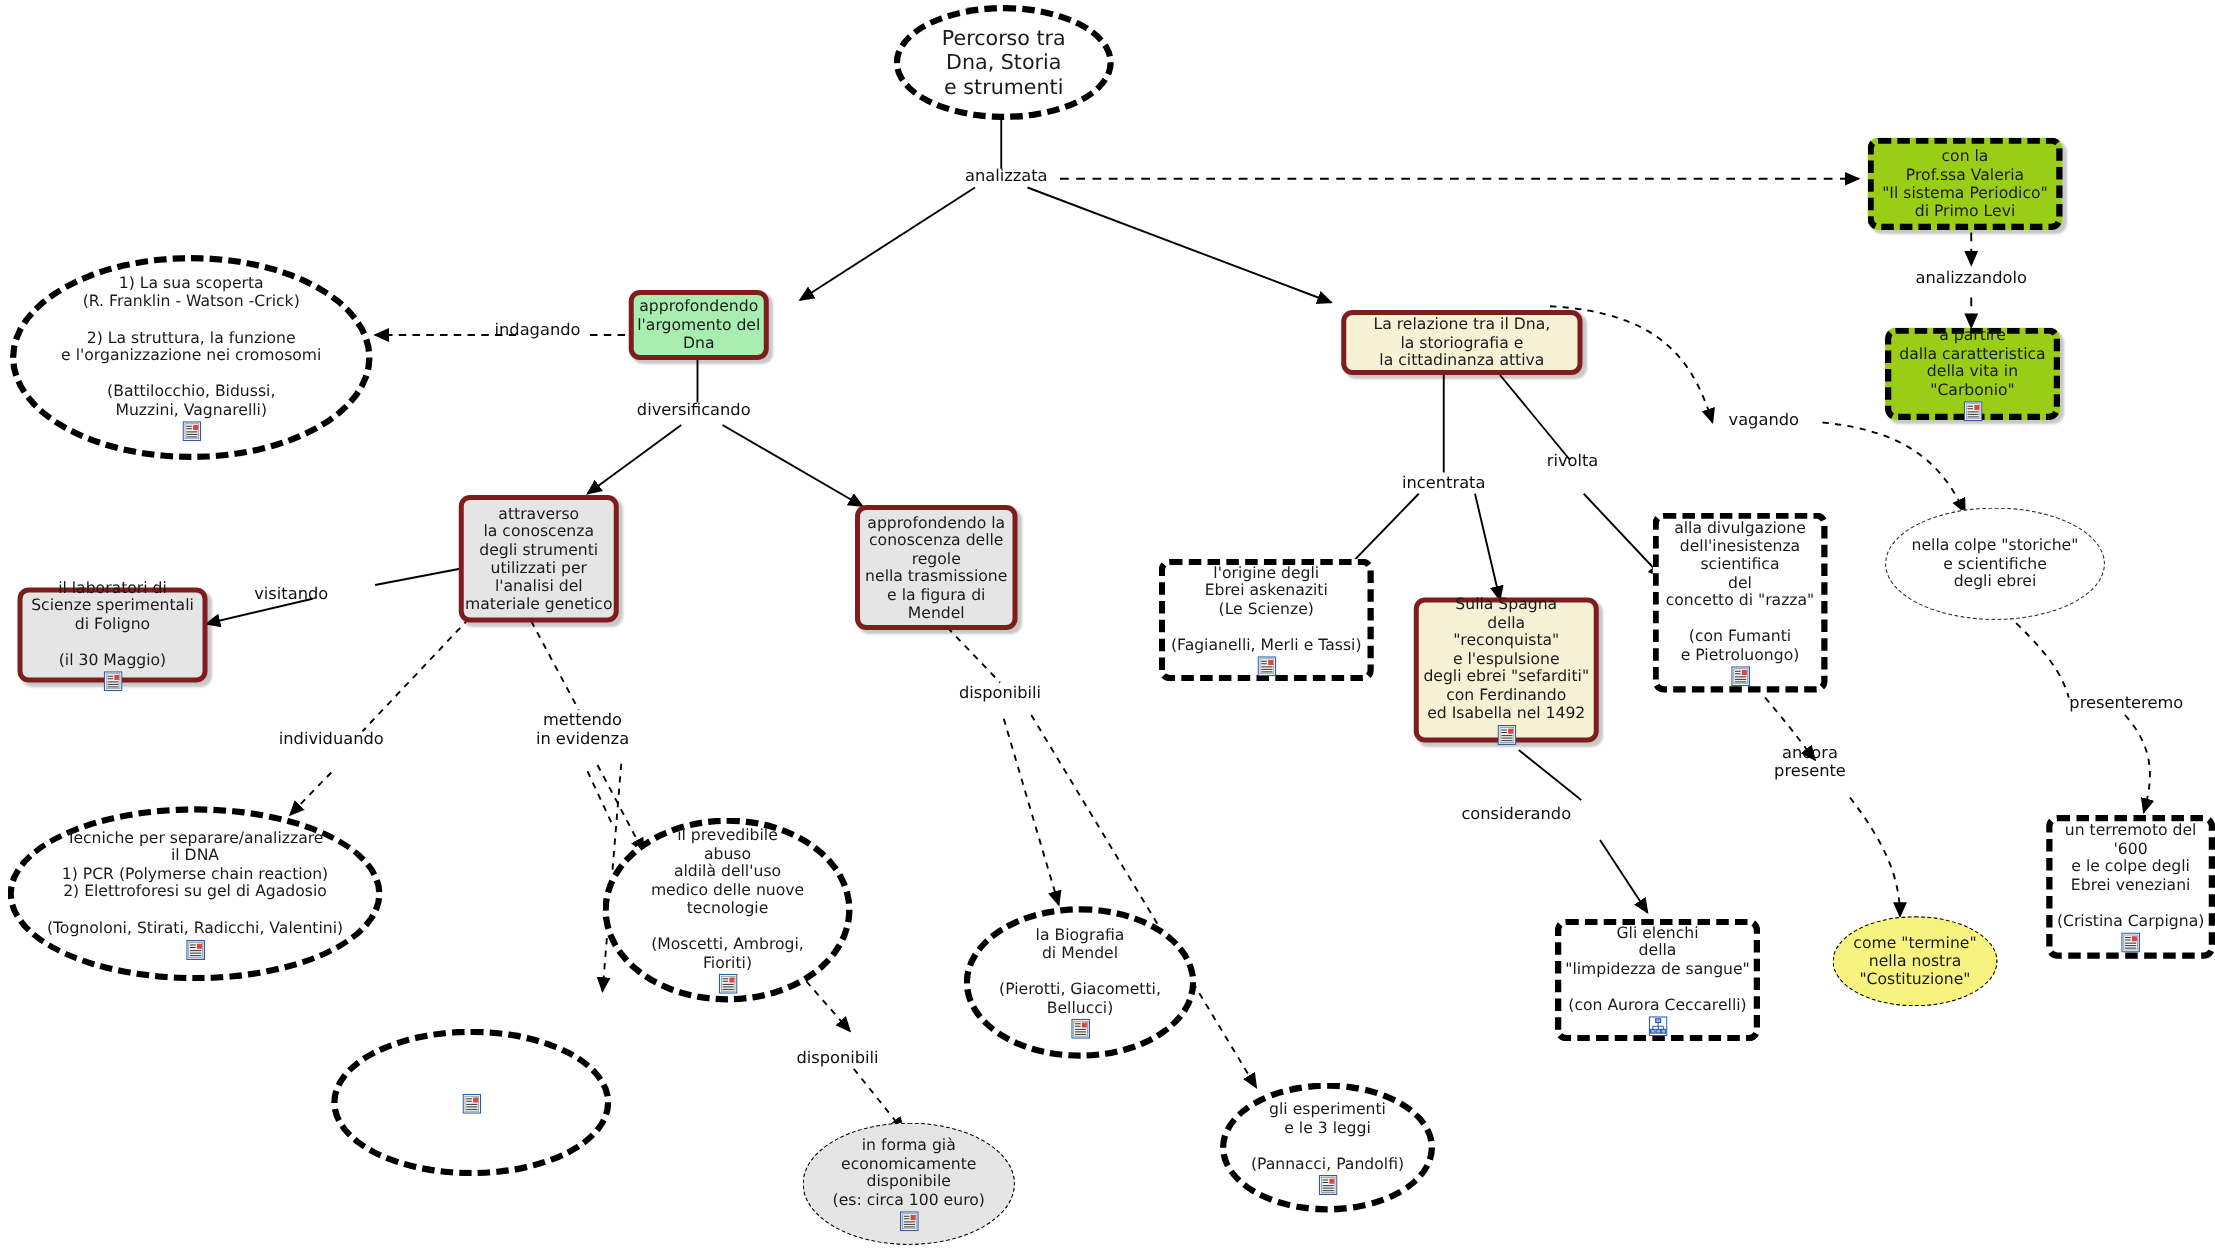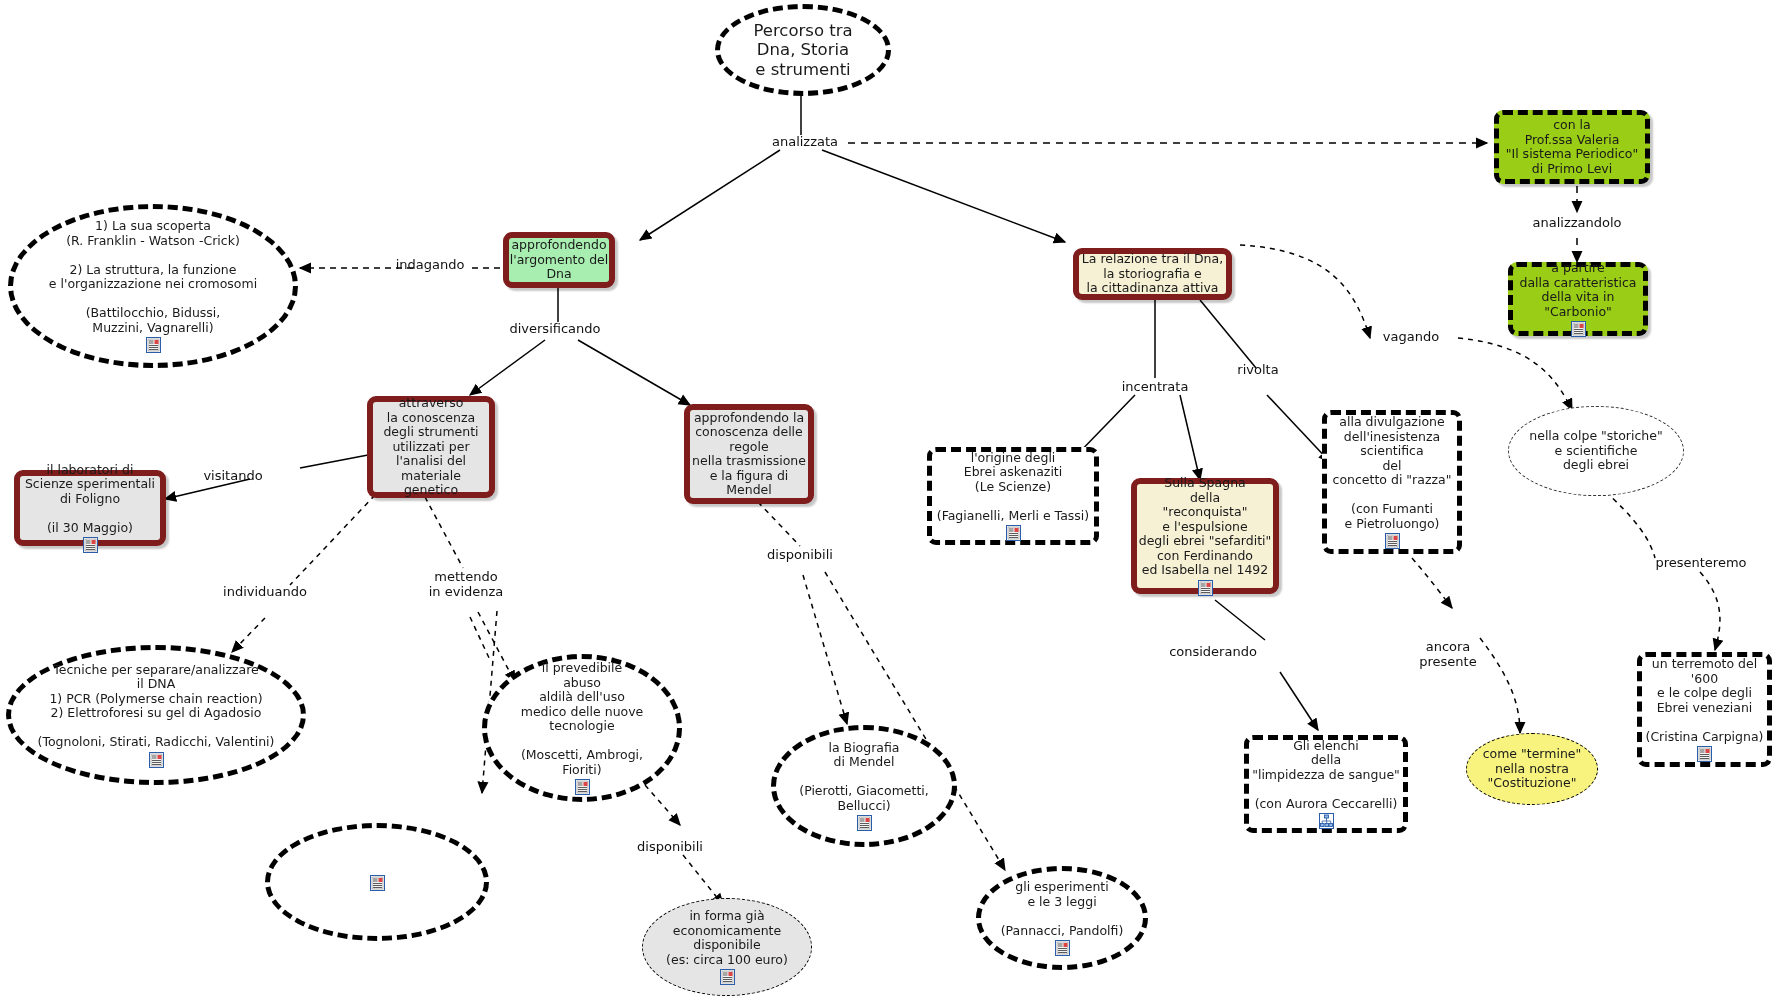--- a/index.html
+++ b/index.html
@@ -18,7 +18,7 @@
   .ell{border-radius:50%;}
 
   
-  .b-solid{border:6px solid #7f1d1d;justify-content:center;}
+  .b-solid{border:4px solid #7f1d1d;justify-content:center;}
   .b-dash-heavy{border:5px dashed #000;}
   .b-dash-thin{border:1px dashed #000;}
   .b-dash-thin2{border:1.5px dashed #333;}

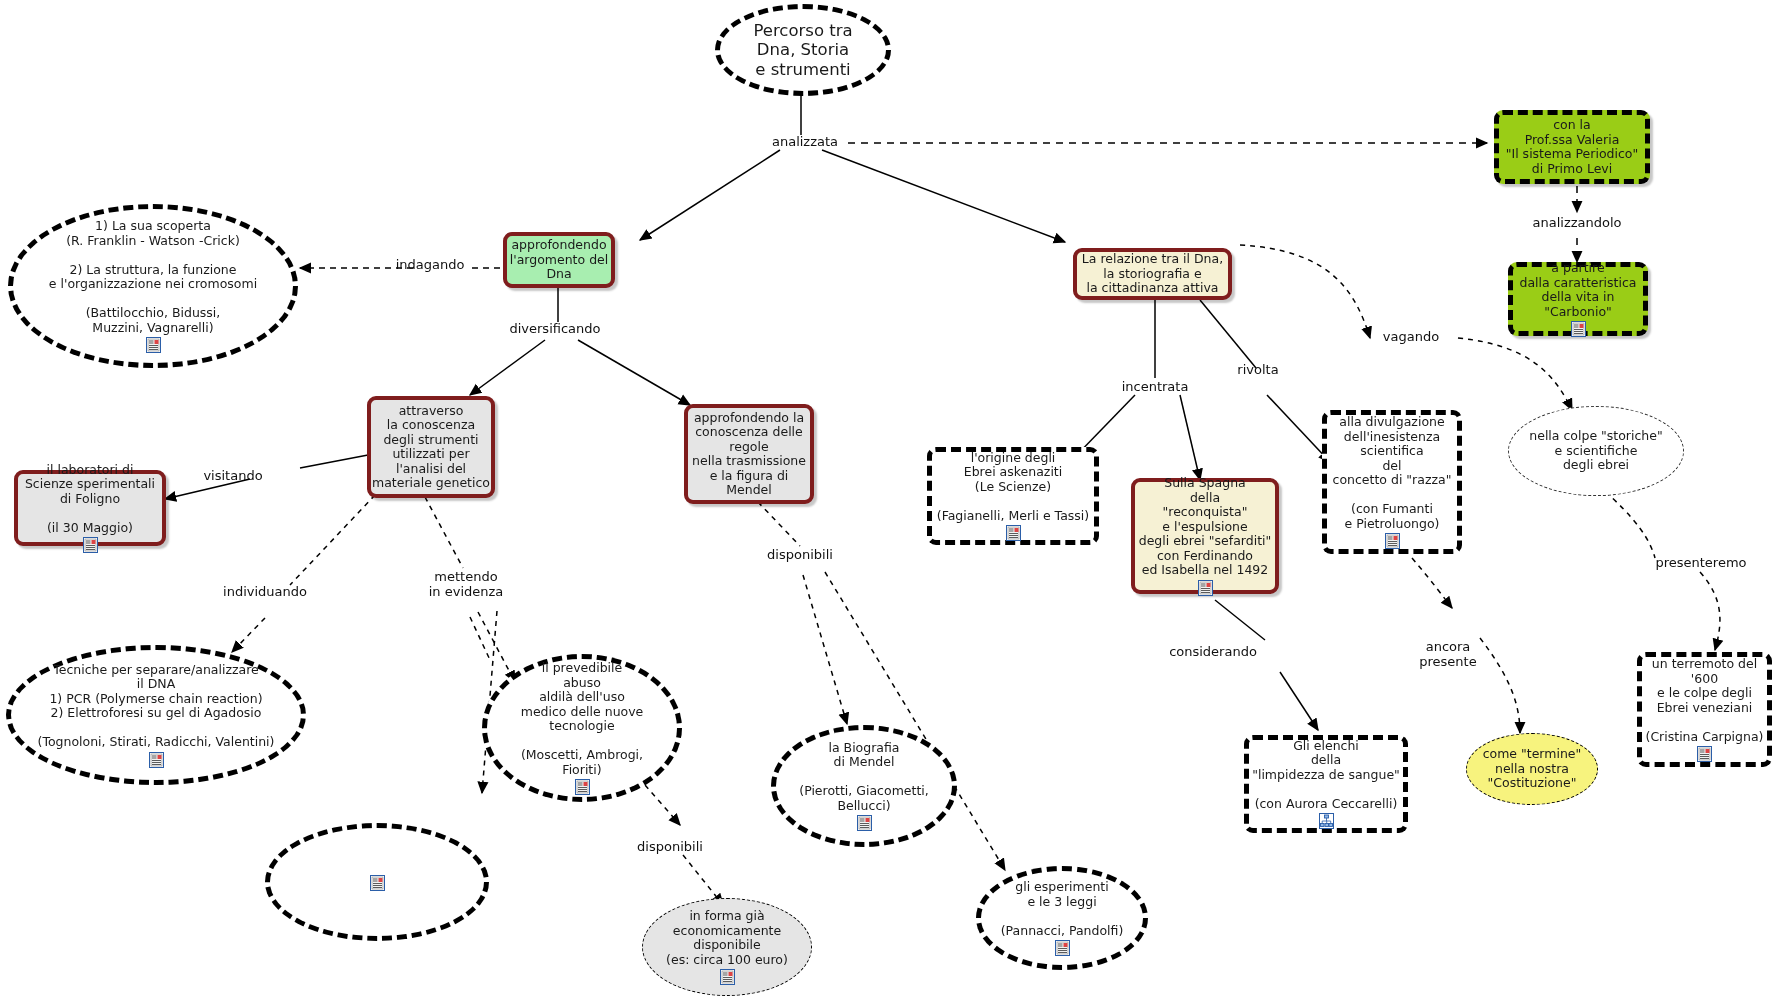--- a/index.html
+++ b/index.html
@@ -153,7 +153,7 @@
 Dna</span>
   </div>
 
-  <div class="node box b-solid f-cream shadow" style="left:1073px;top:248px;width:159px;height:52px;font-size:12.5px;">
+  <div class="node box b-solid f-cream shadow" style="left:1073px;top:248px;width:193px;height:52px;font-size:12.5px;">
     <span class="txt">La relazione tra il Dna,
 la storiografia e
 la cittadinanza attiva</span>

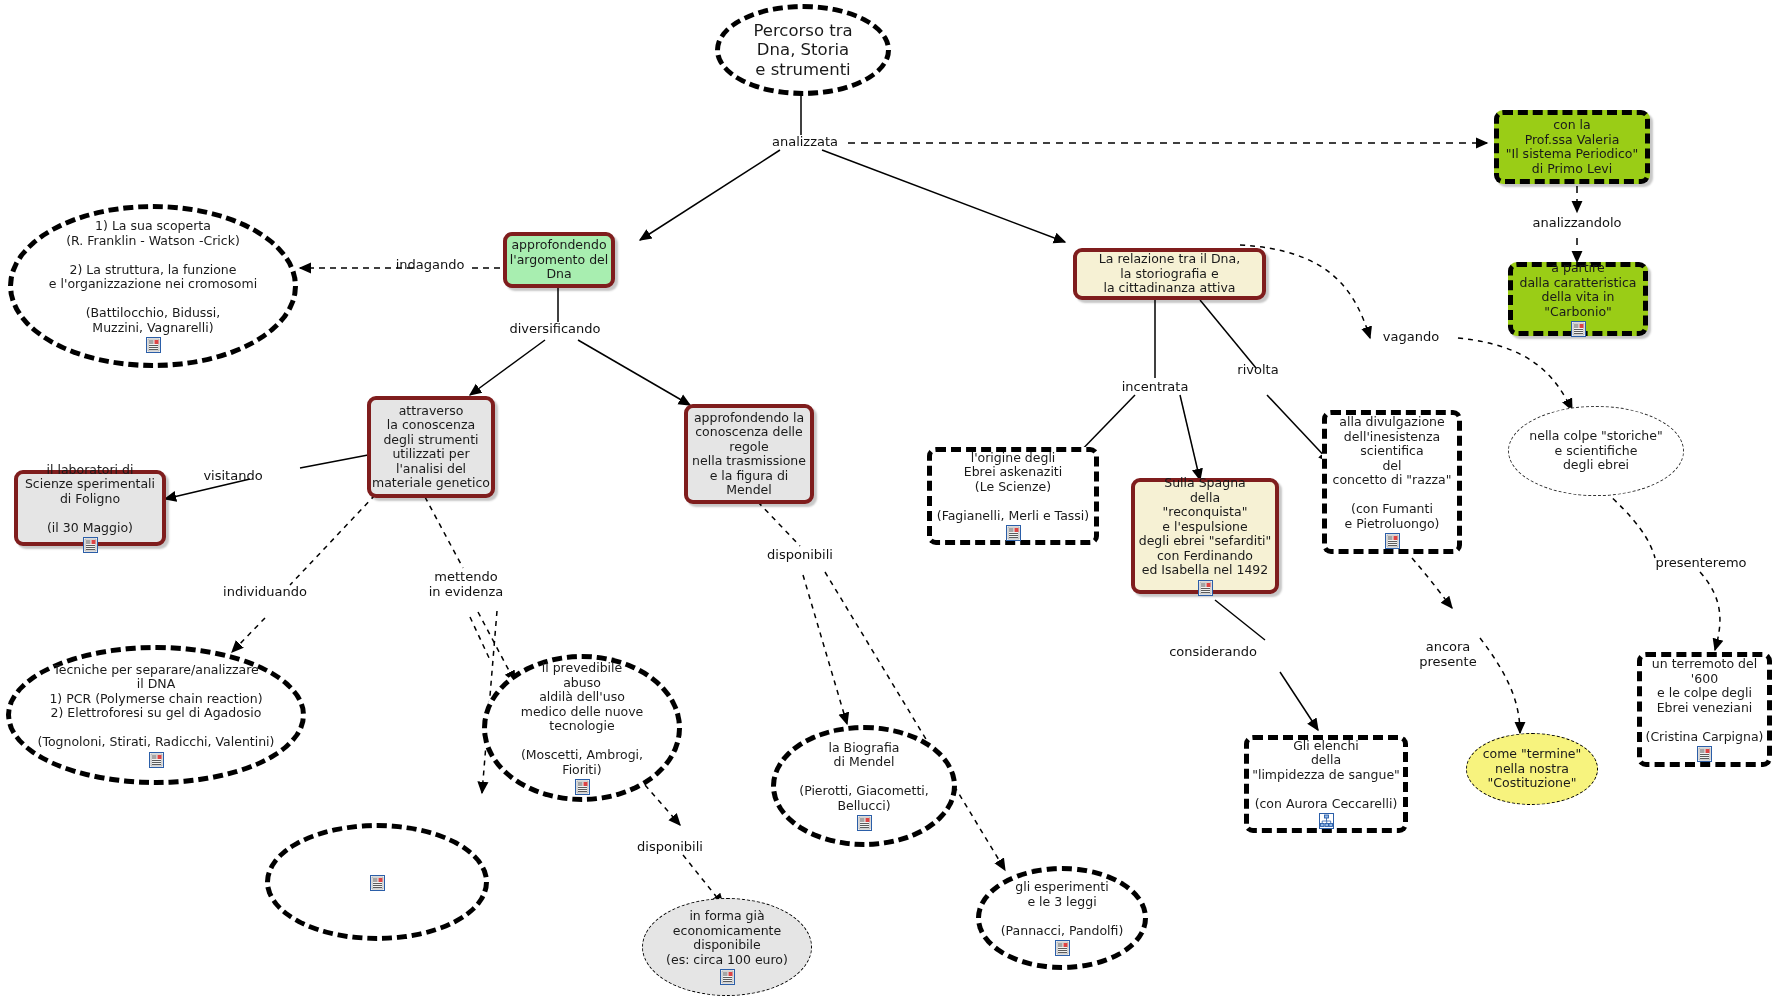--- a/index.html
+++ b/index.html
@@ -511,7 +511,7 @@
 
   <div class="lbl" style="left:1155px;top:645px;width:116px;font-size:13px;">considerando</div>
 
-  <div class="lbl" style="left:1400px;top:640px;width:96px;font-size:13px;">ancora
+  <div class="lbl" style="left:1400px;top:596px;width:96px;font-size:13px;">ancora
 presente</div>
 
   <div class="lbl" style="left:1641px;top:556px;width:120px;font-size:13px;">presenteremo</div>

